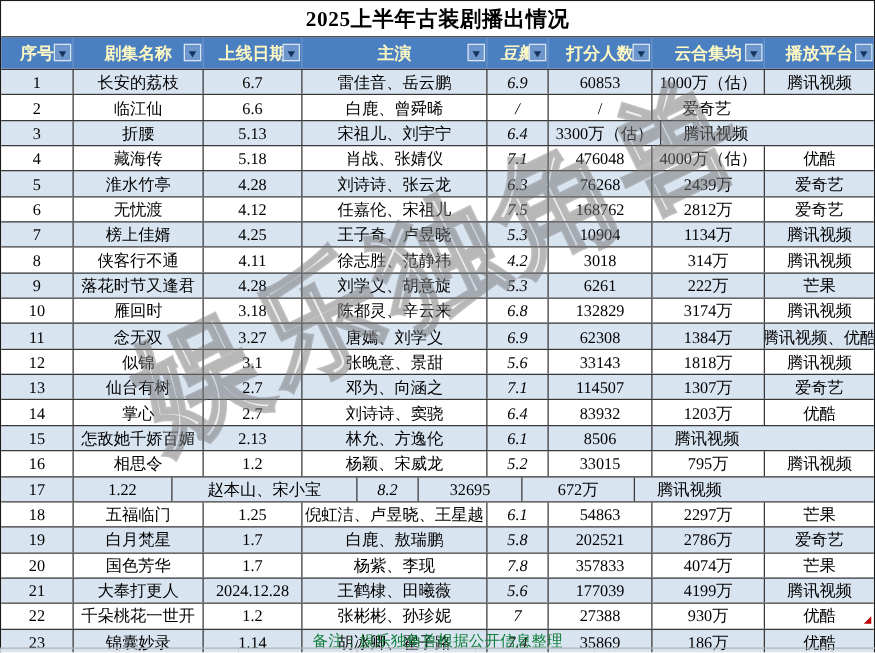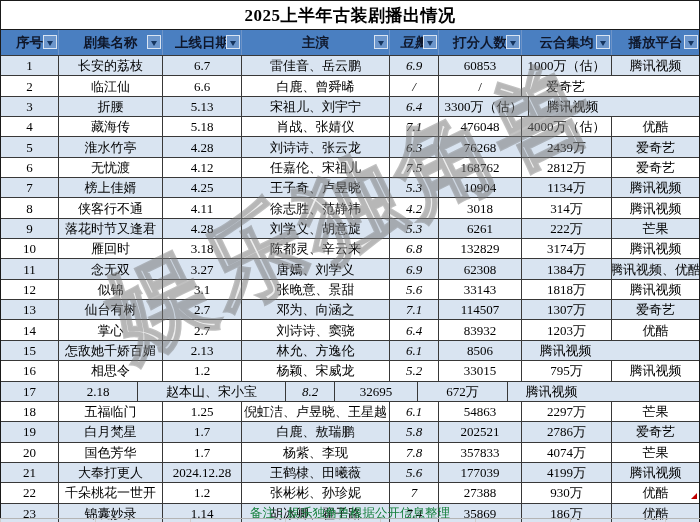--- a/index.html
+++ b/index.html
@@ -24,7 +24,7 @@
   .thead{display:flex;height:25px;background:#4A7FC1;}
   .th{
     position:relative;display:flex;align-items:center;justify-content:center;
-    color:#0f172a;font-weight:bold;font-size:13.5px;
+    color:#fef9c3;font-weight:bold;font-size:13.5px;
     border-right:1px solid #6E94C8;box-sizing:border-box;
     white-space:nowrap;overflow:hidden;
   }

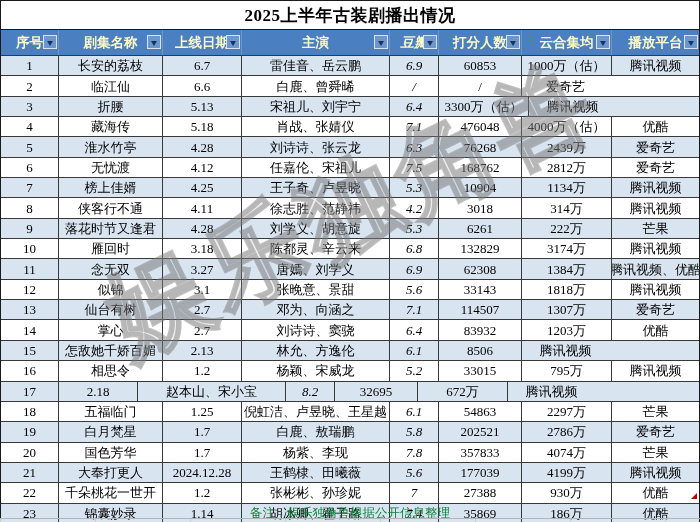--- a/index.html
+++ b/index.html
@@ -297,7 +297,7 @@
         </div>
         <div class="tr alt">
           <div class="td c0">17</div>
-          <div class="td c2">2.18</div>
+          <div class="td c2">1.22</div>
           <div class="td c3">赵本山、宋小宝</div>
           <div class="td c4">8.2</div>
           <div class="td c5">32695</div>

